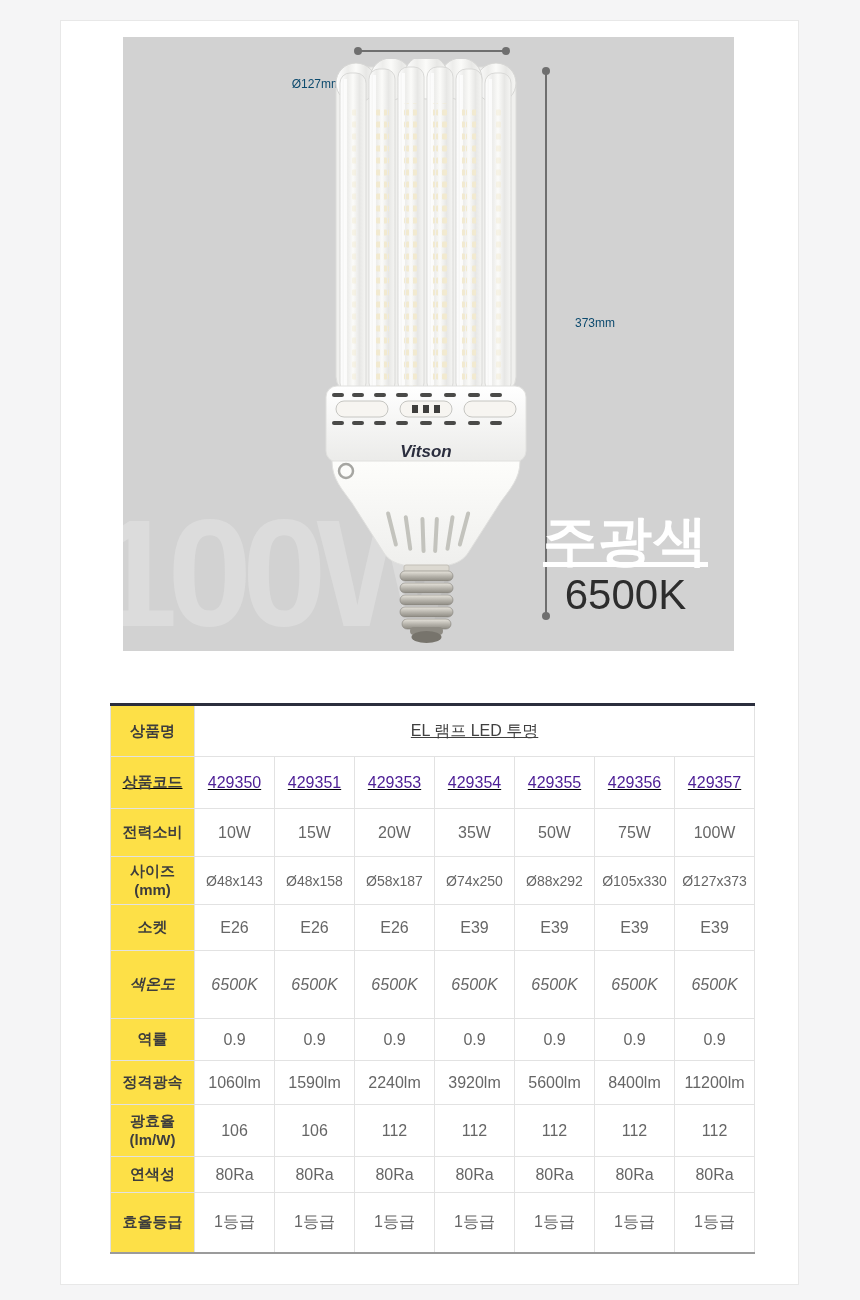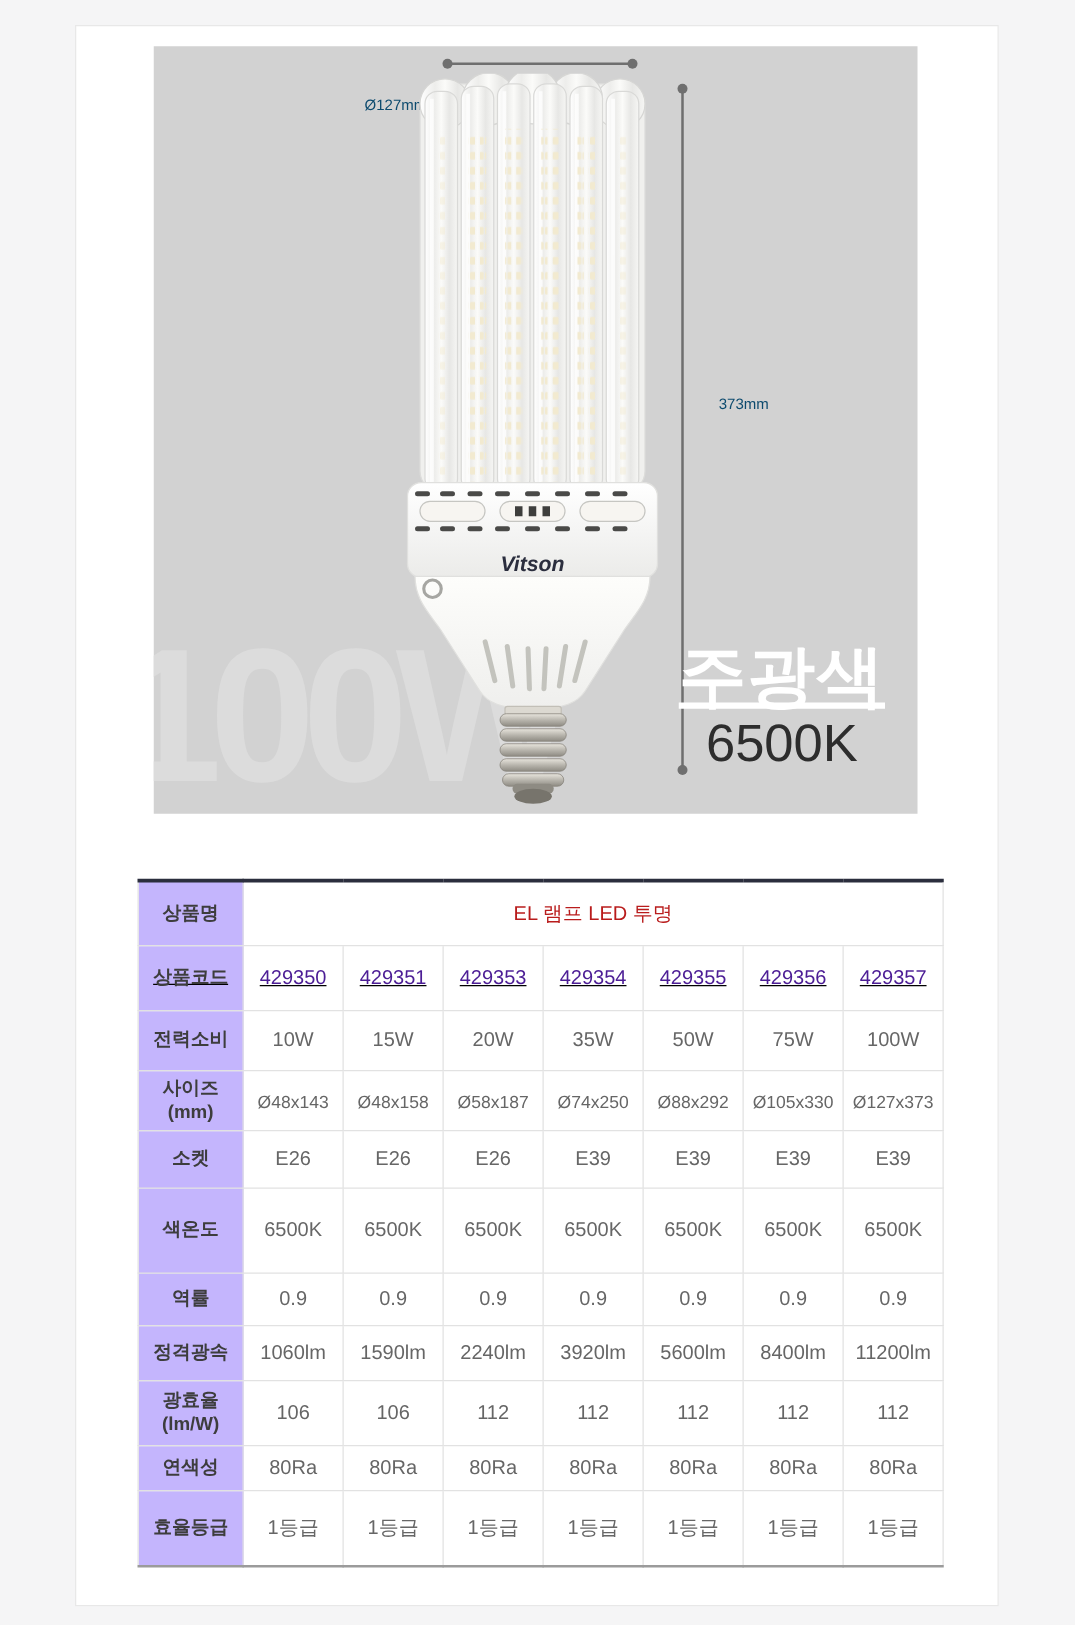--- a/index.html
+++ b/index.html
@@ -54,7 +54,7 @@
     padding:0 2px;box-sizing:border-box;
   }
   table.spec th{
-    background:#c4b5fd;color:#3d3d3d;font-size:15px;font-weight:700;
+    background:#fde047;color:#3d3d3d;font-size:15px;font-weight:700;
     white-space:pre-line;line-height:1.25;
   }
   table.spec td{color:#666;font-size:16px;}

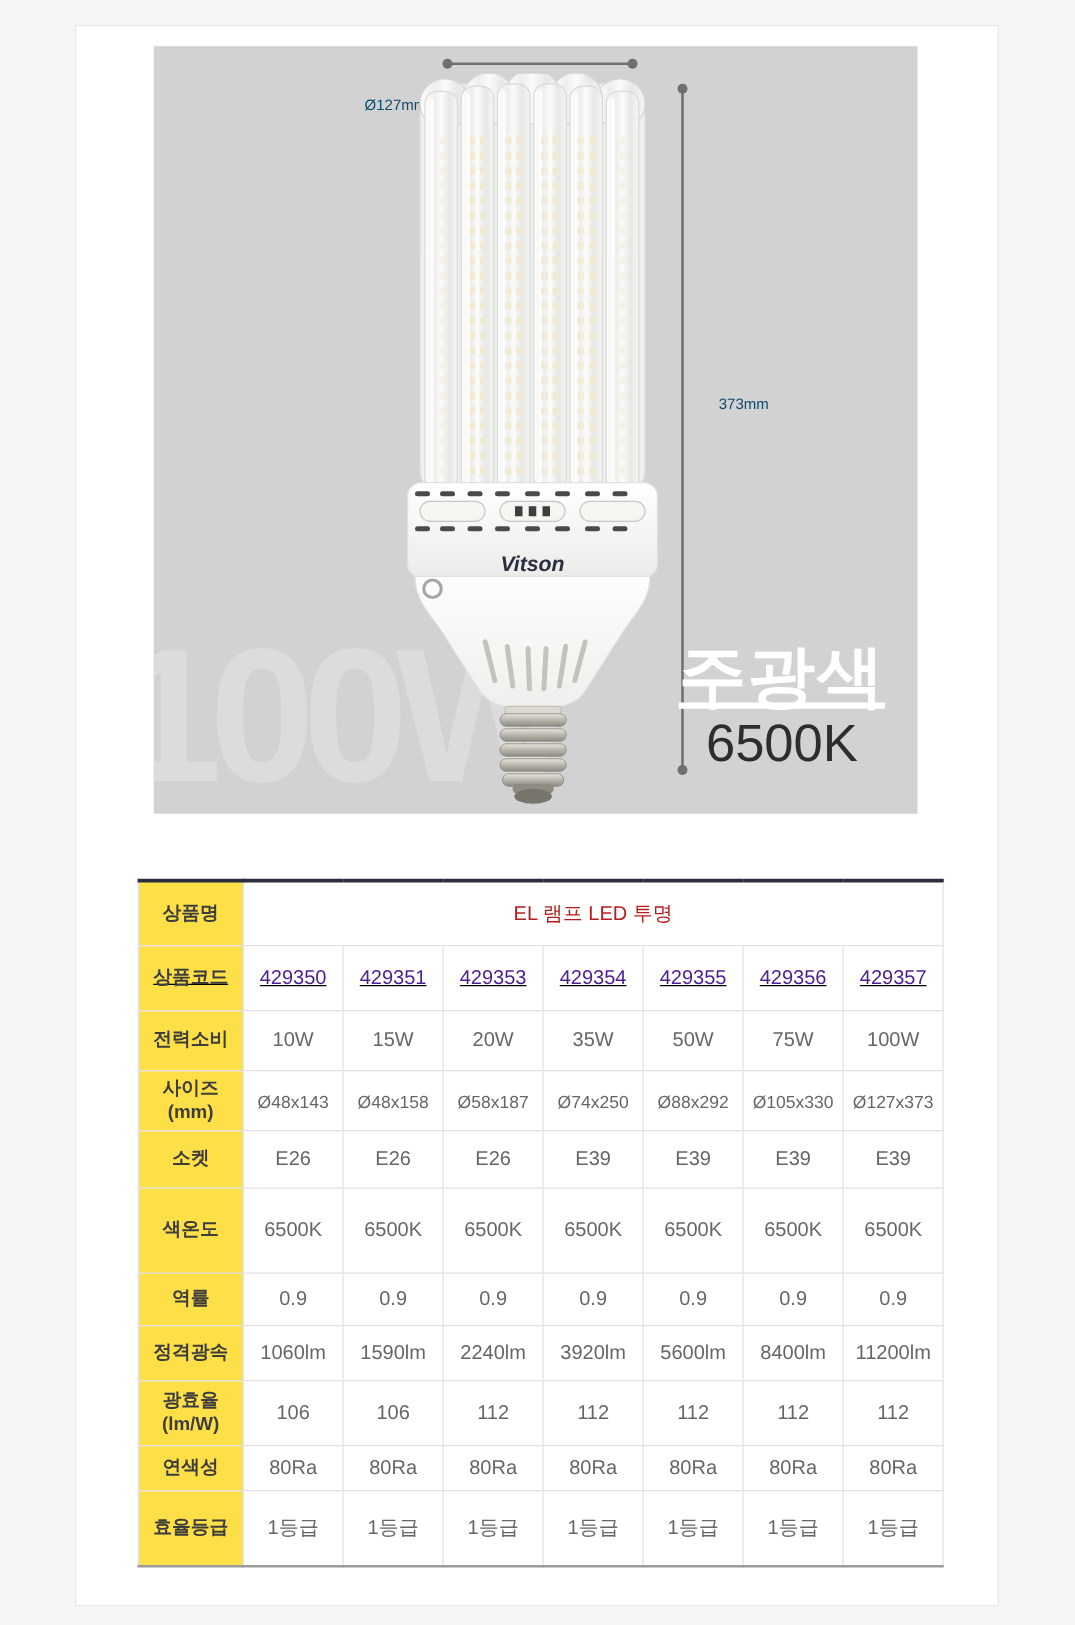--- a/index.html
+++ b/index.html
@@ -71,7 +71,7 @@
   table.spec tr:nth-child(11){height:60px;}
   table.spec tr.codes td{color:#4c1d95;}
   table.spec tr.sizes td{font-size:14px;}
-  table.spec td.merged{color:#b91c1c;}
+  table.spec td.merged{color:#404040;text-decoration:underline;}
 </style>
 </head>
 <body>

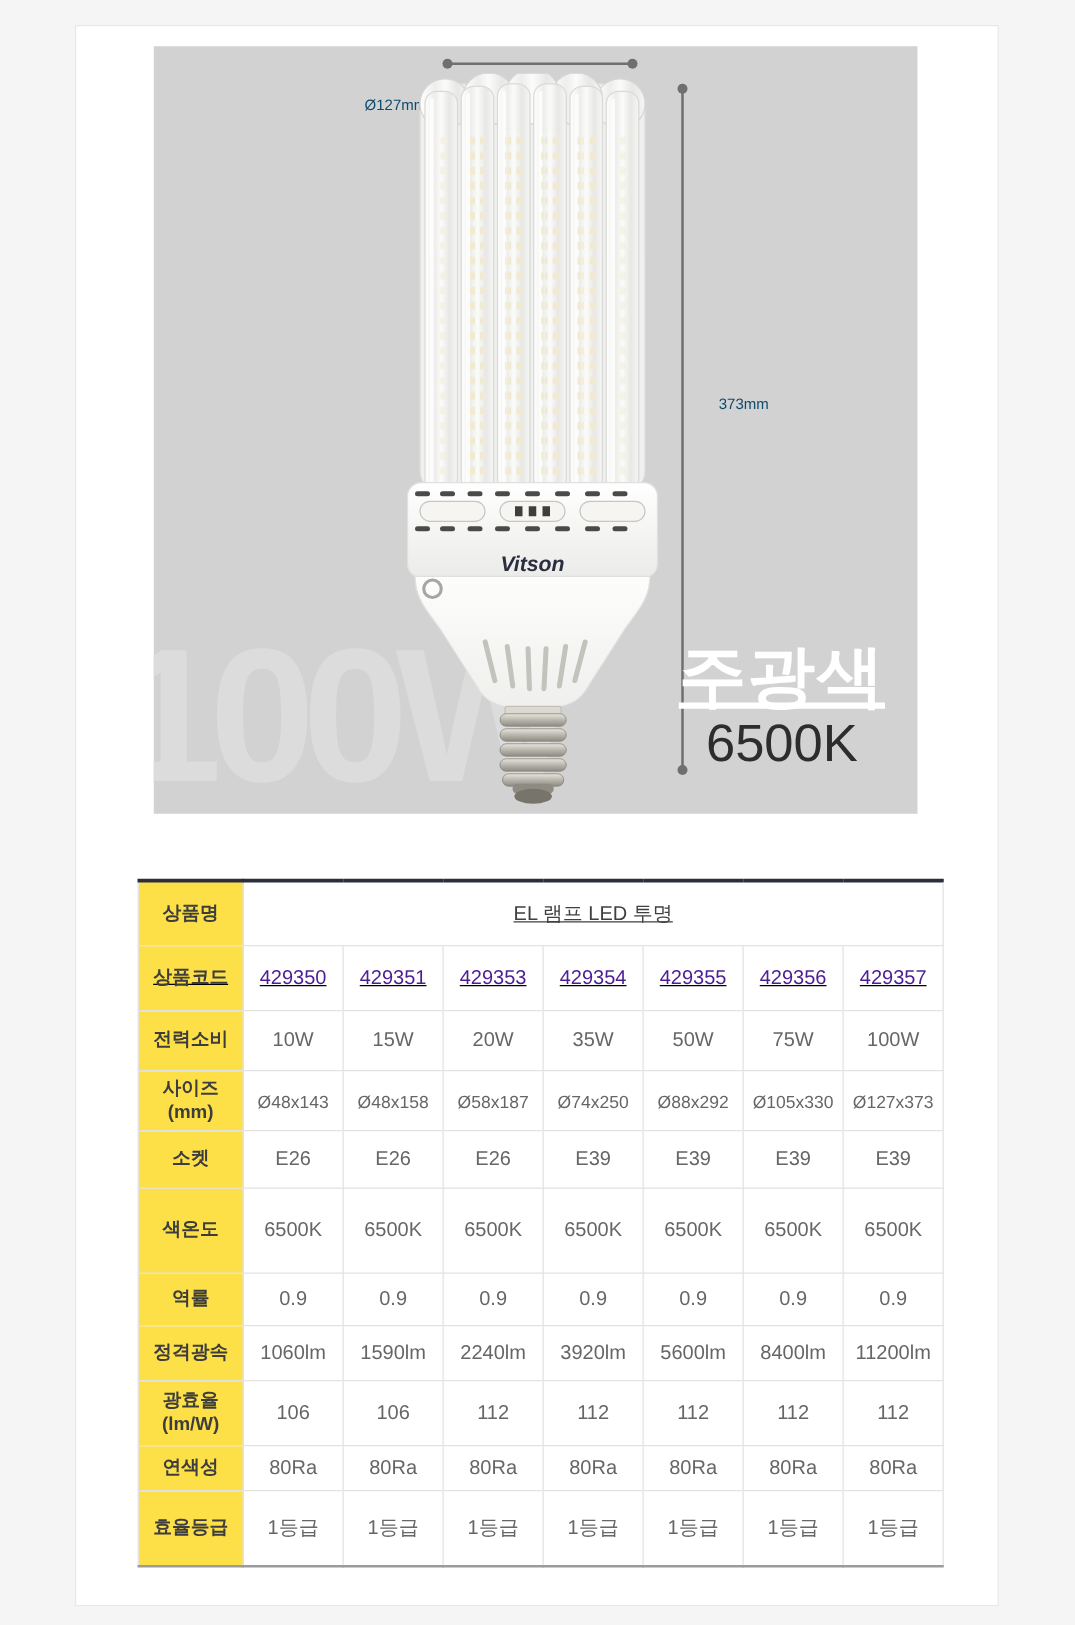--- a/index.html
+++ b/index.html
@@ -63,7 +63,7 @@
   table.spec tr:nth-child(3){height:48px;margin-top:20px;}
   table.spec tr:nth-child(4){height:48px;}
   table.spec tr:nth-child(5){height:46px;}
-  table.spec tr:nth-child(6){height:68px;}
+  table.spec tr:nth-child(6){height:68px;font-style:italic;}
   table.spec tr:nth-child(7){height:42px;}
   table.spec tr:nth-child(8){height:44px;}
   table.spec tr:nth-child(9){height:52px;}

